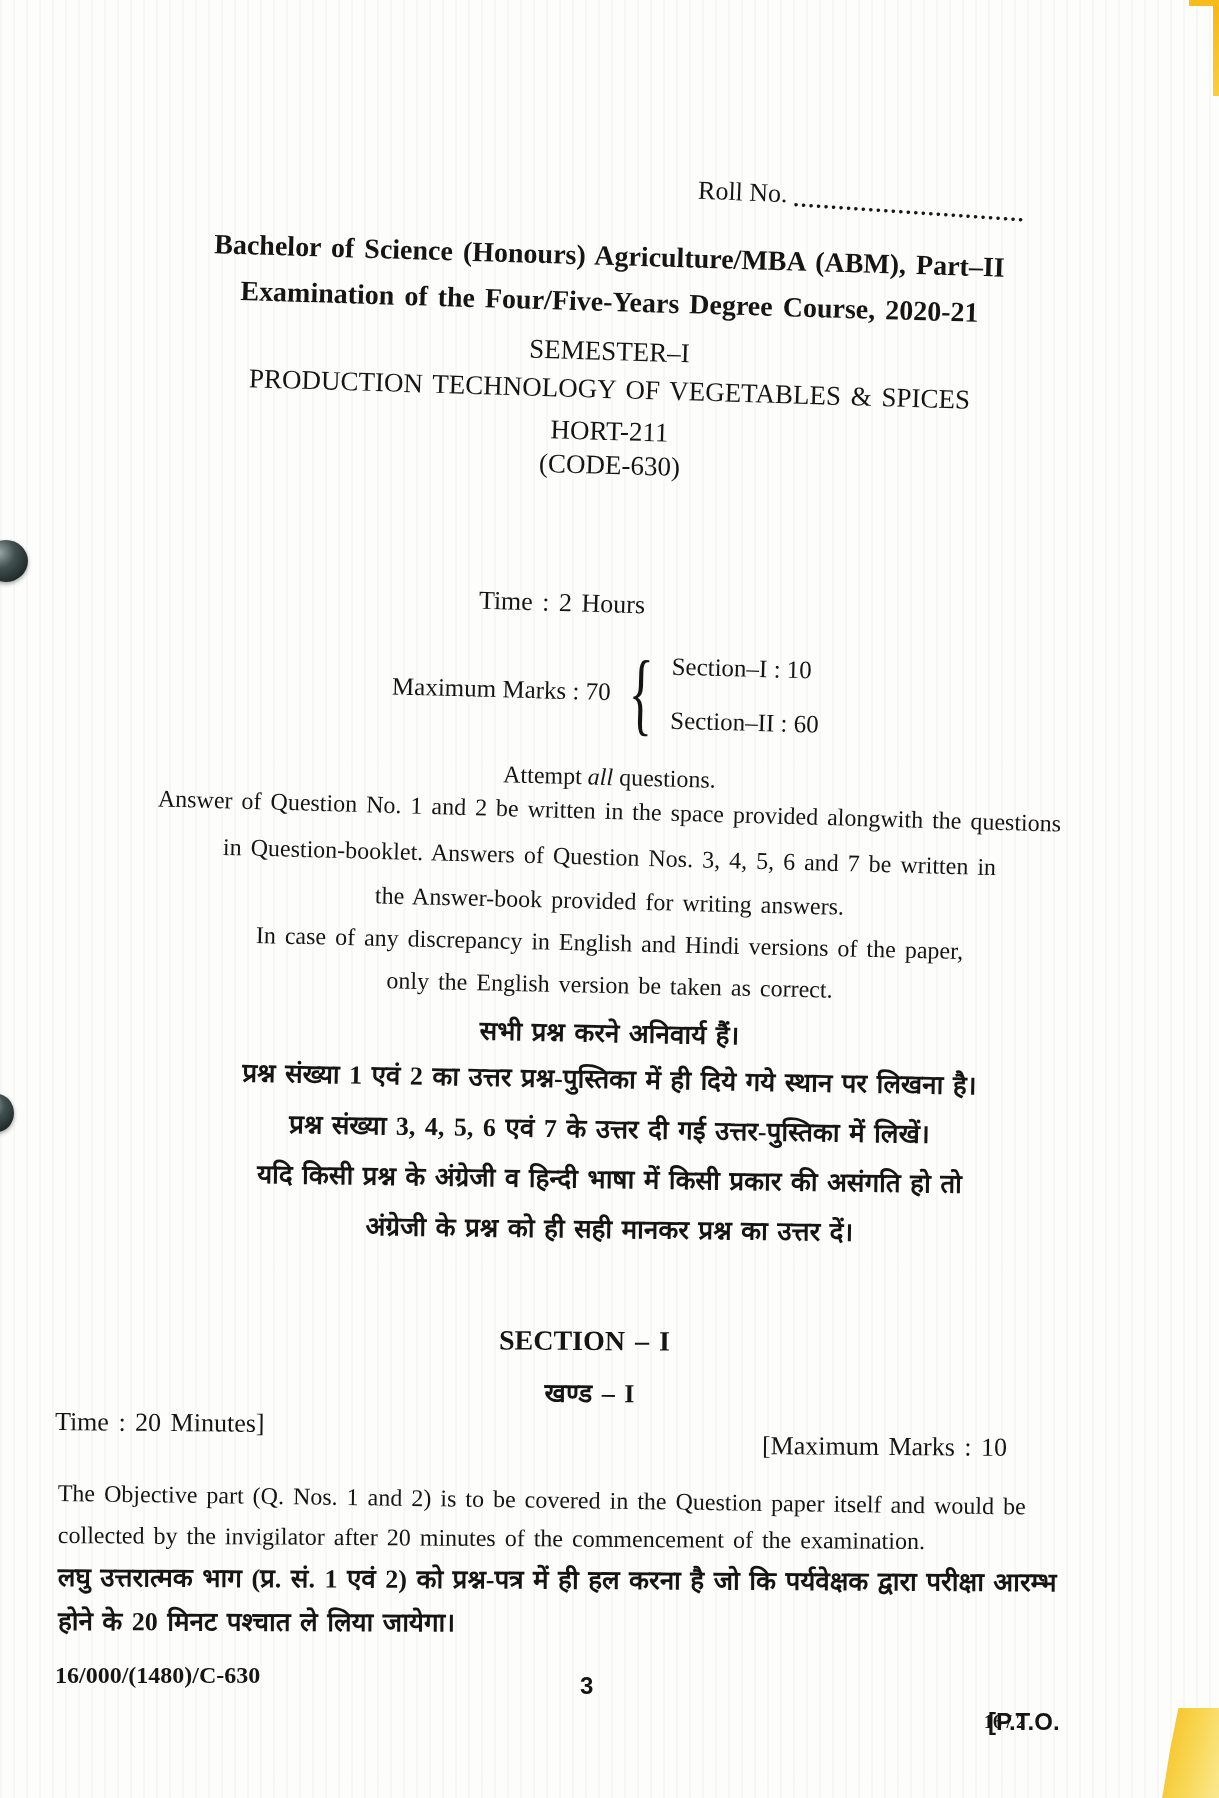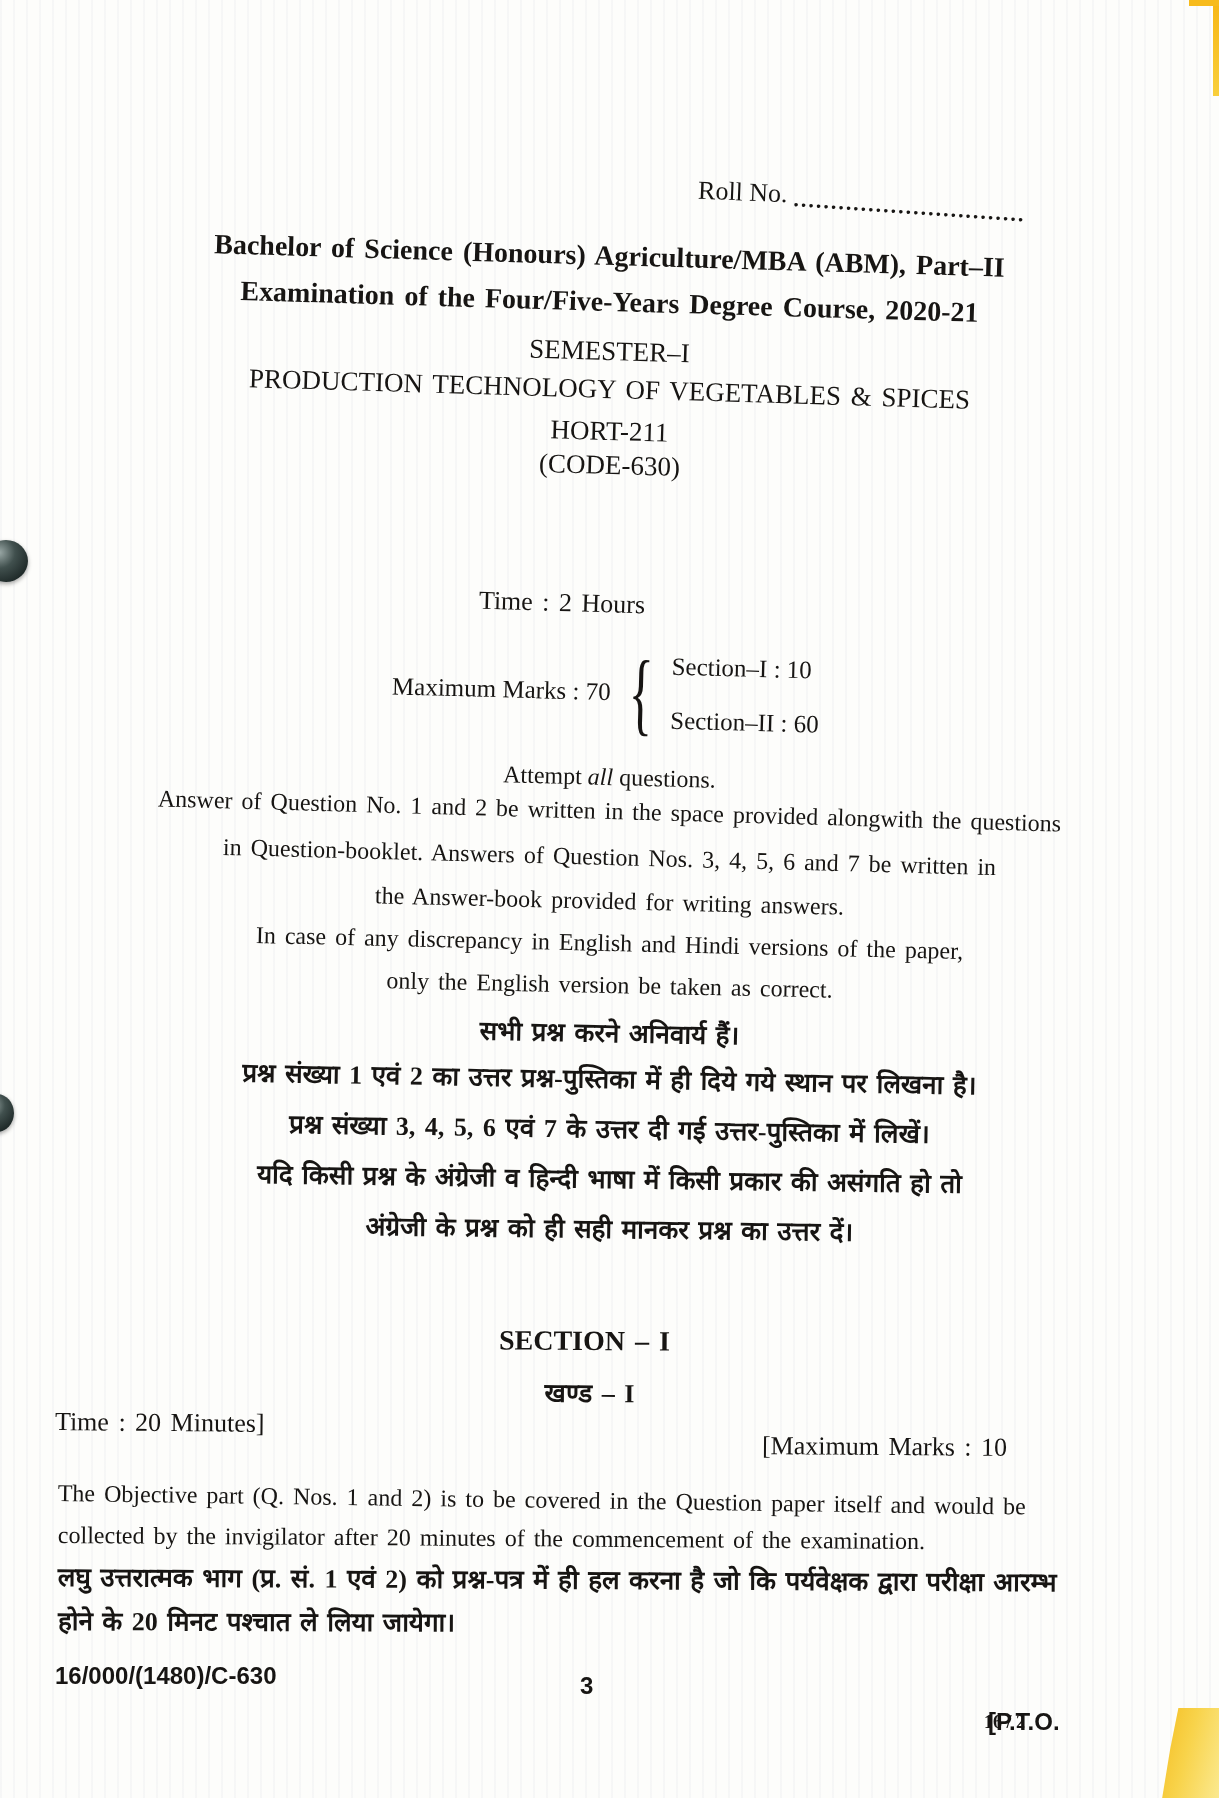--- a/index.html
+++ b/index.html
@@ -123,7 +123,7 @@
   <div class="line hindi left-text" style="top:1558px;left:58px;right:auto;transform:rotate(0.3deg);transform-origin:left top;">लघु उत्तरात्मक भाग (प्र. सं. 1 एवं 2) को प्रश्न-पत्र में ही हल करना है जो कि पर्यवेक्षक द्वारा परीक्षा आरम्भ</div>
   <div class="line hindi left-text" style="top:1602px;left:58px;right:auto;transform:rotate(0.2deg);transform-origin:left top;">होने के 20 मिनट पश्चात ले लिया जायेगा।</div>
 
-  <div class="footer-sans" style="top:1662px;left:55px;">16/000/(1480)/C-630</div>
+  <div class="footer-sans" style="top:1662px;left:55px;font-family:Liberation Serif, serif;">16/000/(1480)/C-630</div>
   <div class="footer-sans" style="top:1672px;left:580px;">3</div>
   <div class="footer-sans" style="top:1708px;left:988px;">[P.T.O.</div>
   <div class="footer-sans" style="top:1712px;left:984px;font-family:'Liberation Serif','DejaVu Serif',serif;font-size:18px;">16 / 2</div>

